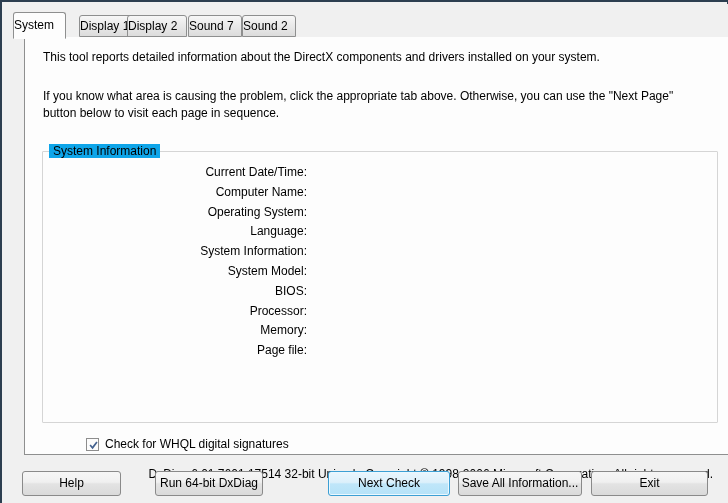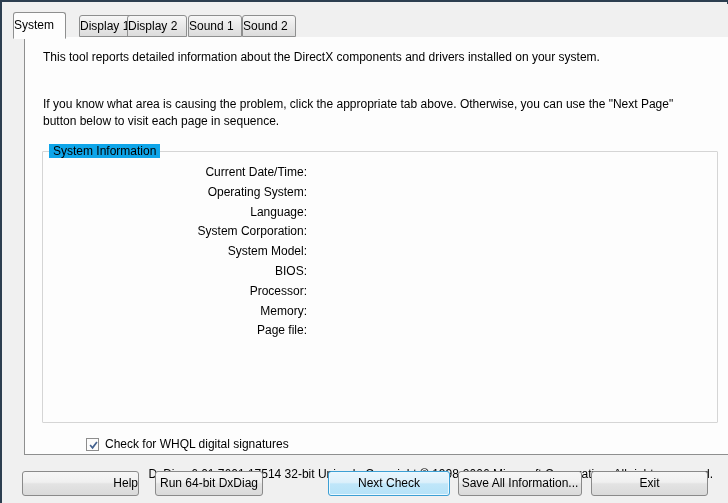--- a/index.html
+++ b/index.html
@@ -214,7 +214,7 @@
         <div class="tab active" style="left: 0px; width: 53px;"><span>System</span></div>
         <div class="tab" style="left: 66px; width: 60px;"><span>Display 1</span></div>
         <div class="tab" style="left: 114px; width: 60px;"><span>Display 2</span></div>
-        <div class="tab" style="left: 175px; width: 54px;"><span>Sound 1</span></div>
+        <div class="tab" style="left: 175px; width: 54px;"><span>Sound 7</span></div>
         <div class="tab" style="left: 229px; width: 54px;"><span>Sound 2</span></div>
         <div class="tab" style="left: 298px; width: 19px; margin-top: 40px;"><span>Input</span></div>
       </div>

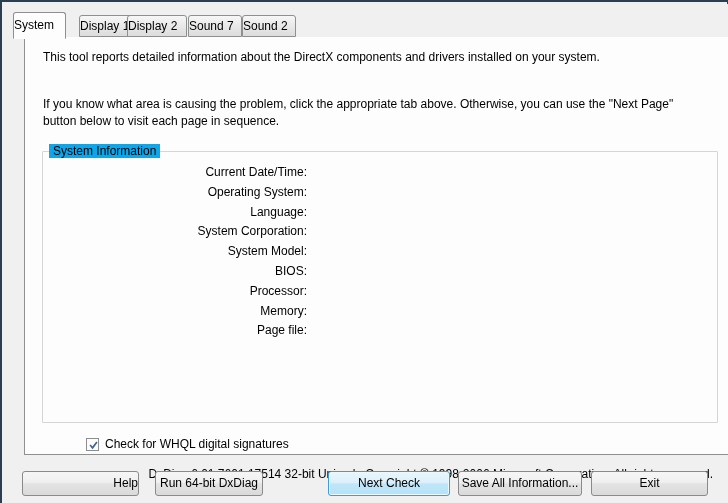--- a/index.html
+++ b/index.html
@@ -95,7 +95,6 @@
     width: 665px;
     font-size: 12px;
     line-height: 17px;
-    margin-top: 8px;
   }
 
   

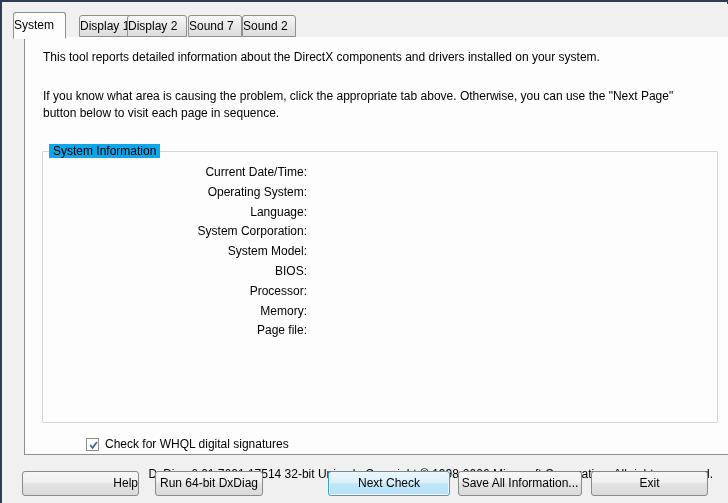--- a/index.html
+++ b/index.html
@@ -234,6 +234,10 @@
             <div class="info-value"></div>
           </div>
           <div class="info-row">
+            <div class="info-label">Computer Name:</div>
+            <div class="info-value"></div>
+          </div>
+          <div class="info-row">
             <div class="info-label">Operating System:</div>
             <div class="info-value"></div>
           </div>

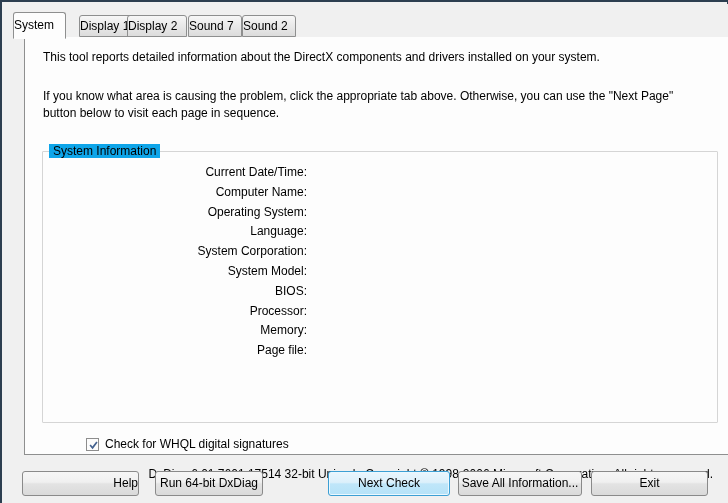--- a/index.html
+++ b/index.html
@@ -246,7 +246,7 @@
             <div class="info-value"></div>
           </div>
           <div class="info-row">
-            <div class="info-label">System Corporation:</div>
+            <div class="info-label">System Information:</div>
             <div class="info-value"></div>
           </div>
           <div class="info-row">

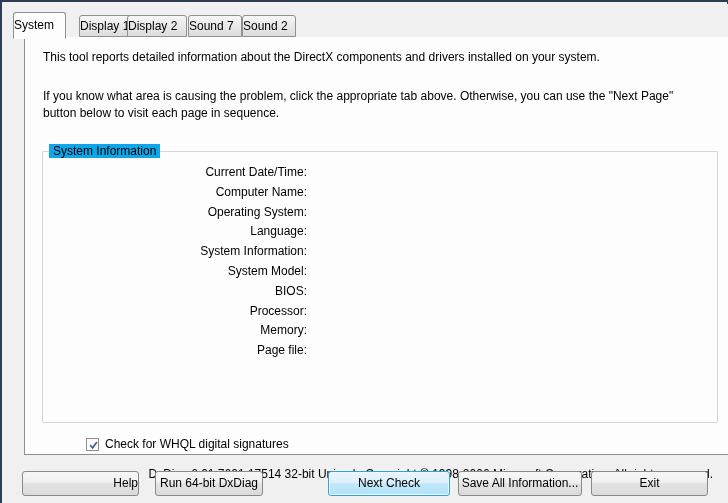--- a/index.html
+++ b/index.html
@@ -285,7 +285,7 @@
 
     <div id="buttonbar"></div>
 
-  <div class="btn" style="left: 18px; width: 117px; text-align: right;"><span>Help</span></div>
+  <div class="btn" style="left: 18px; width: 99px;"><span>Help</span></div>
       <div class="btn" style="left: 151px; width: 108px;"><span>Run 64-bit DxDiag</span></div>
       <div class="btn default" style="left: 324px; width: 122px;"><span>Next Check</span></div>
       <div class="btn" style="left: 454px; width: 124px;"><span>Save All Information...</span></div>

